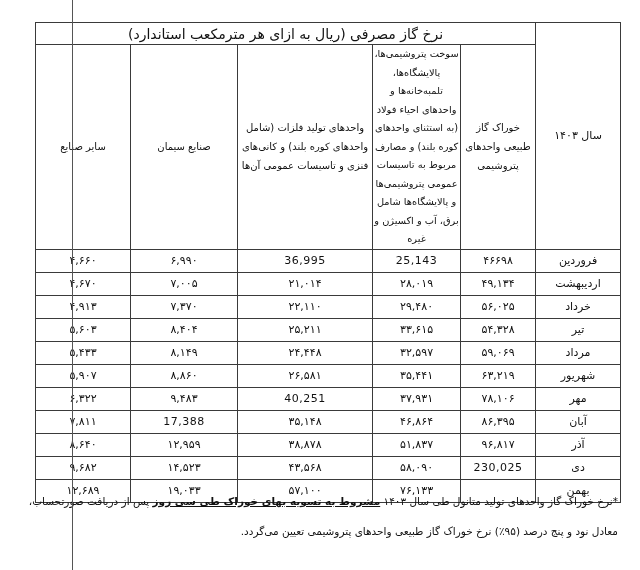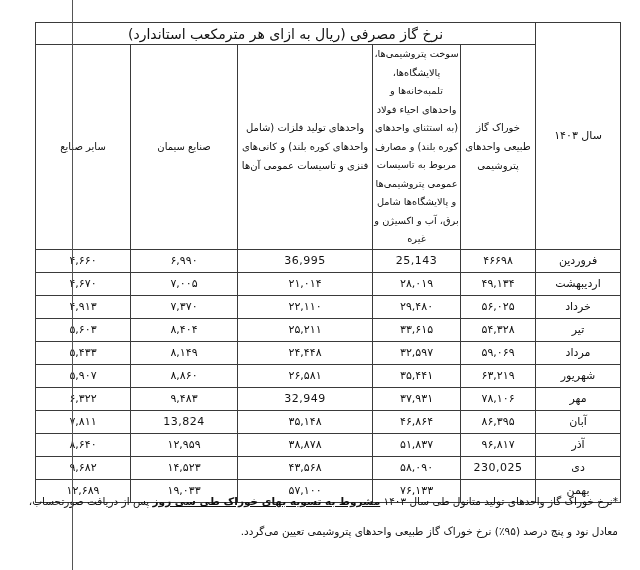--- a/index.html
+++ b/index.html
@@ -109,7 +109,7 @@
       <td class="month">مهر</td>
       <td class="num">۷۸,۱۰۶</td>
       <td class="num">۳۷,۹۳۱</td>
-      <td class="num">32,949</td>
+      <td class="num">40,251</td>
       <td class="num">۹,۴۸۳</td>
       <td class="num">۶,۳۲۲</td>
     </tr>

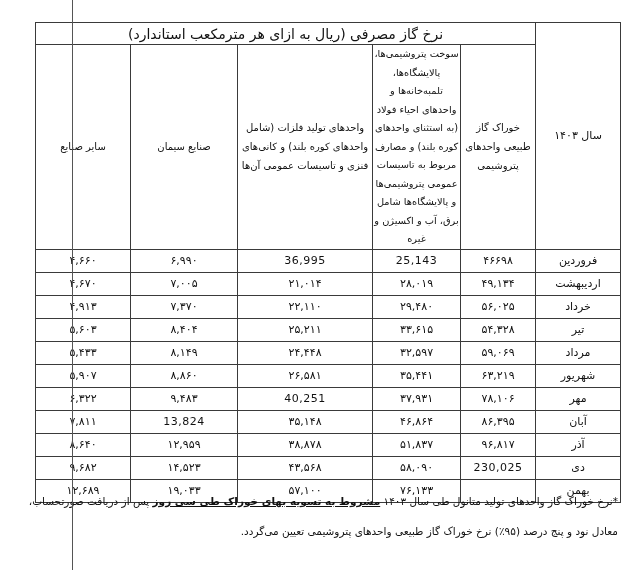--- a/index.html
+++ b/index.html
@@ -118,7 +118,7 @@
       <td class="num">۸۶,۳۹۵</td>
       <td class="num">۴۶,۸۶۴</td>
       <td class="num">۳۵,۱۴۸</td>
-      <td class="num">13,824</td>
+      <td class="num">17,388</td>
       <td class="num">۷,۸۱۱</td>
     </tr>
     <tr>

